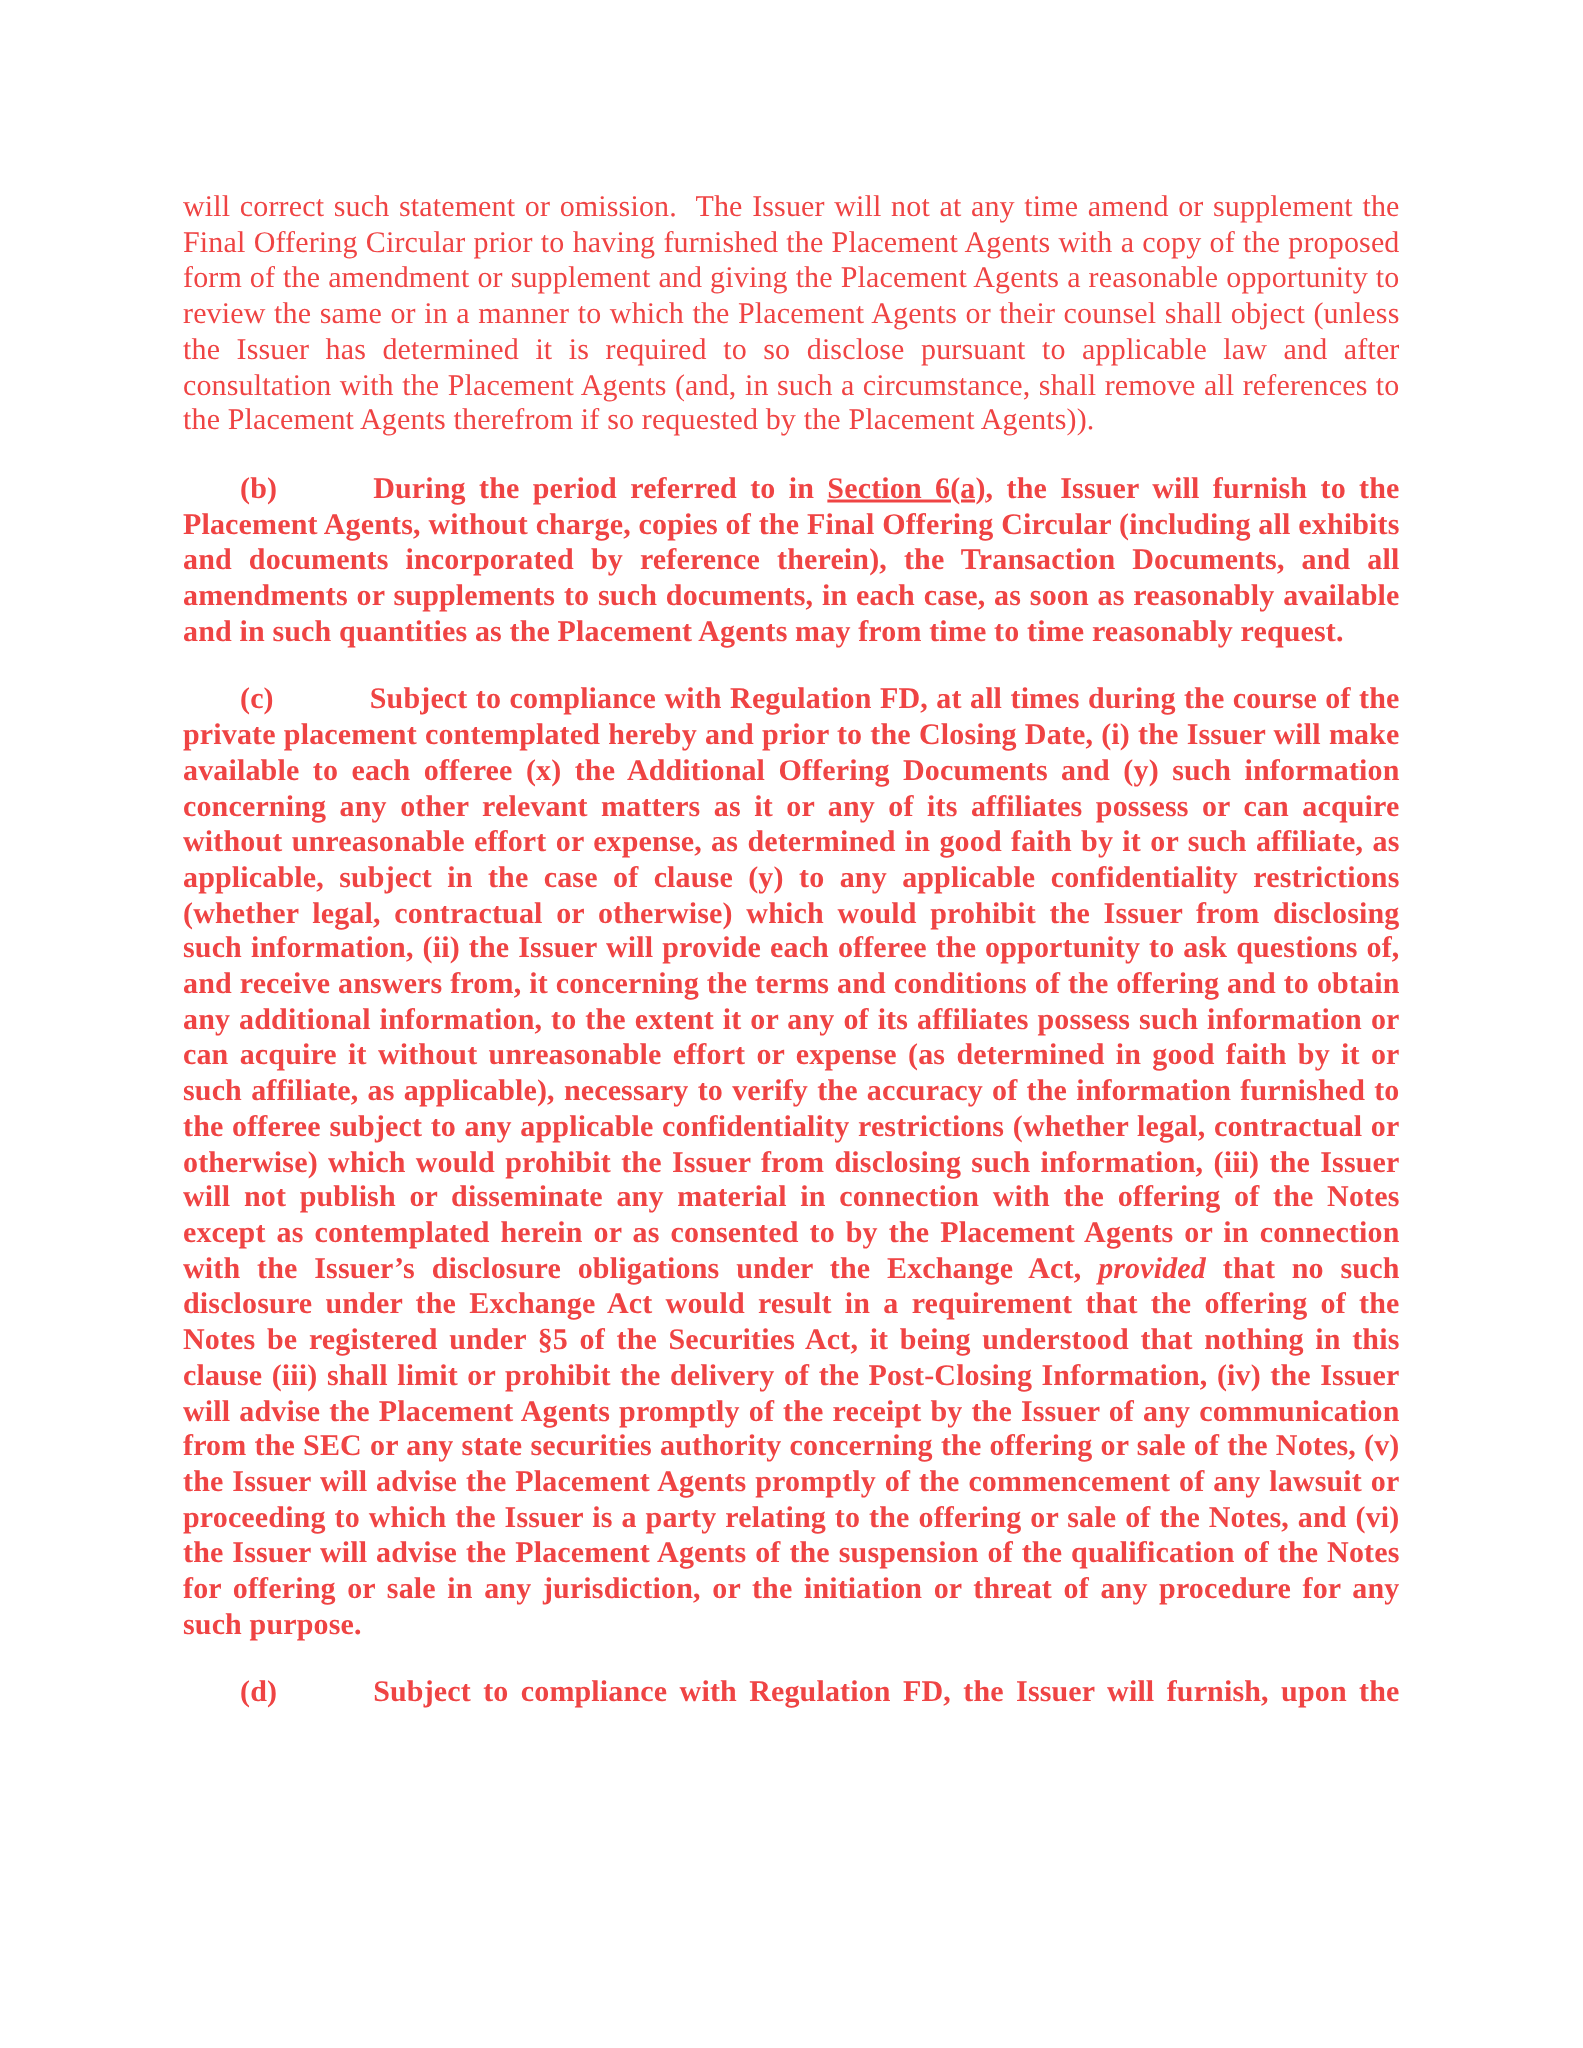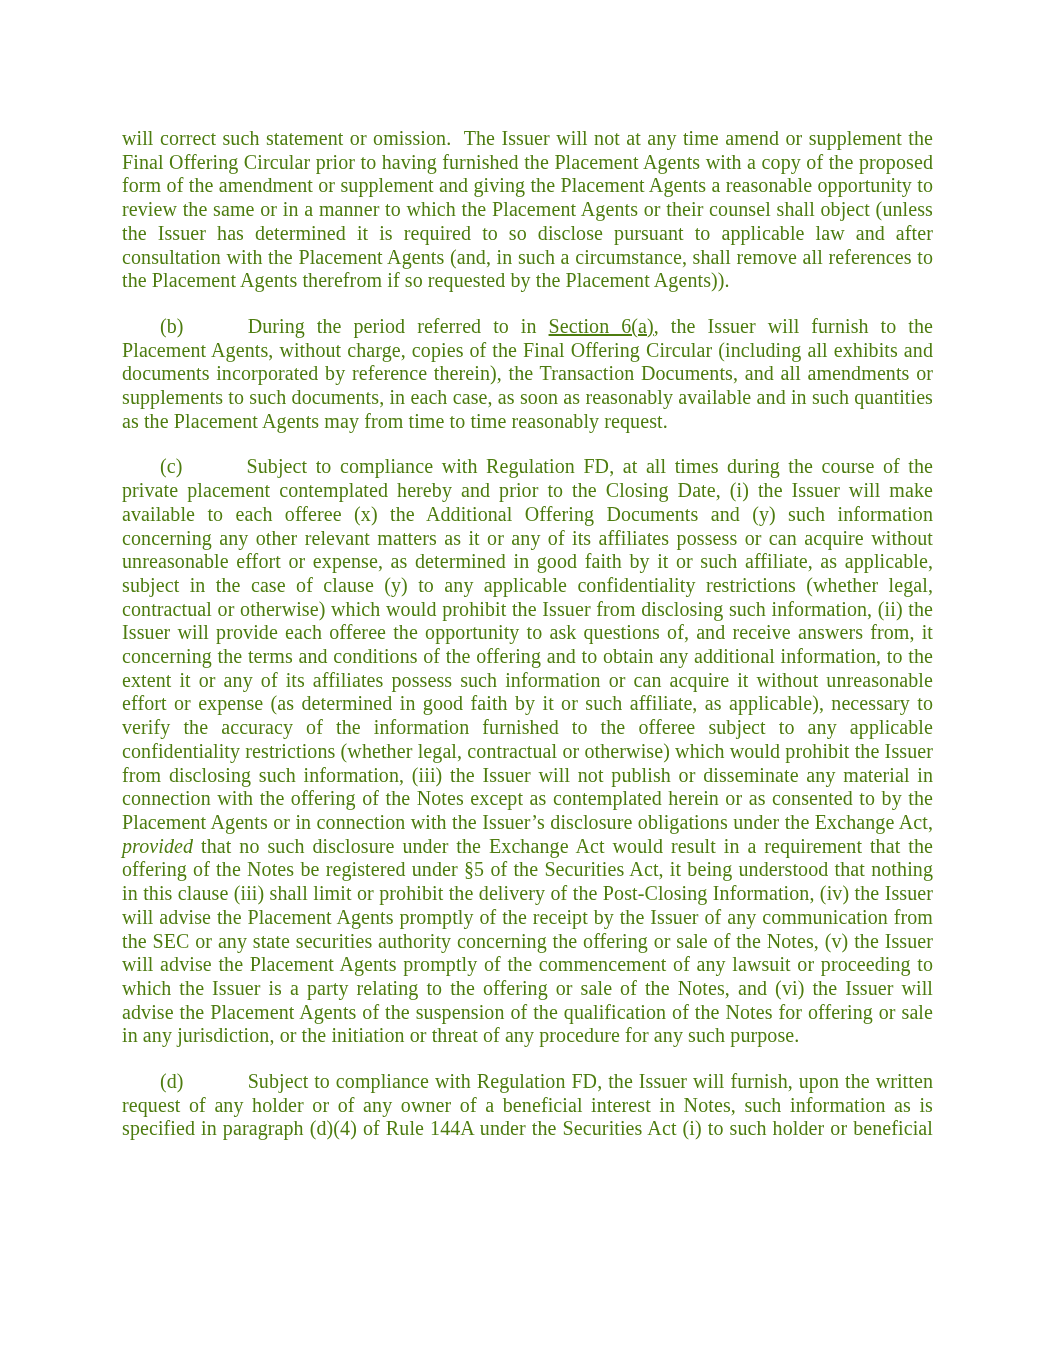--- a/index.html
+++ b/index.html
@@ -13,7 +13,7 @@
     height: 1142px;
     background: #ffffff;
     font-family: "Liberation Serif", serif;
-    color: #4d7c0f;
+    color: #ef4444;
     overflow: hidden;
   }
   .content {

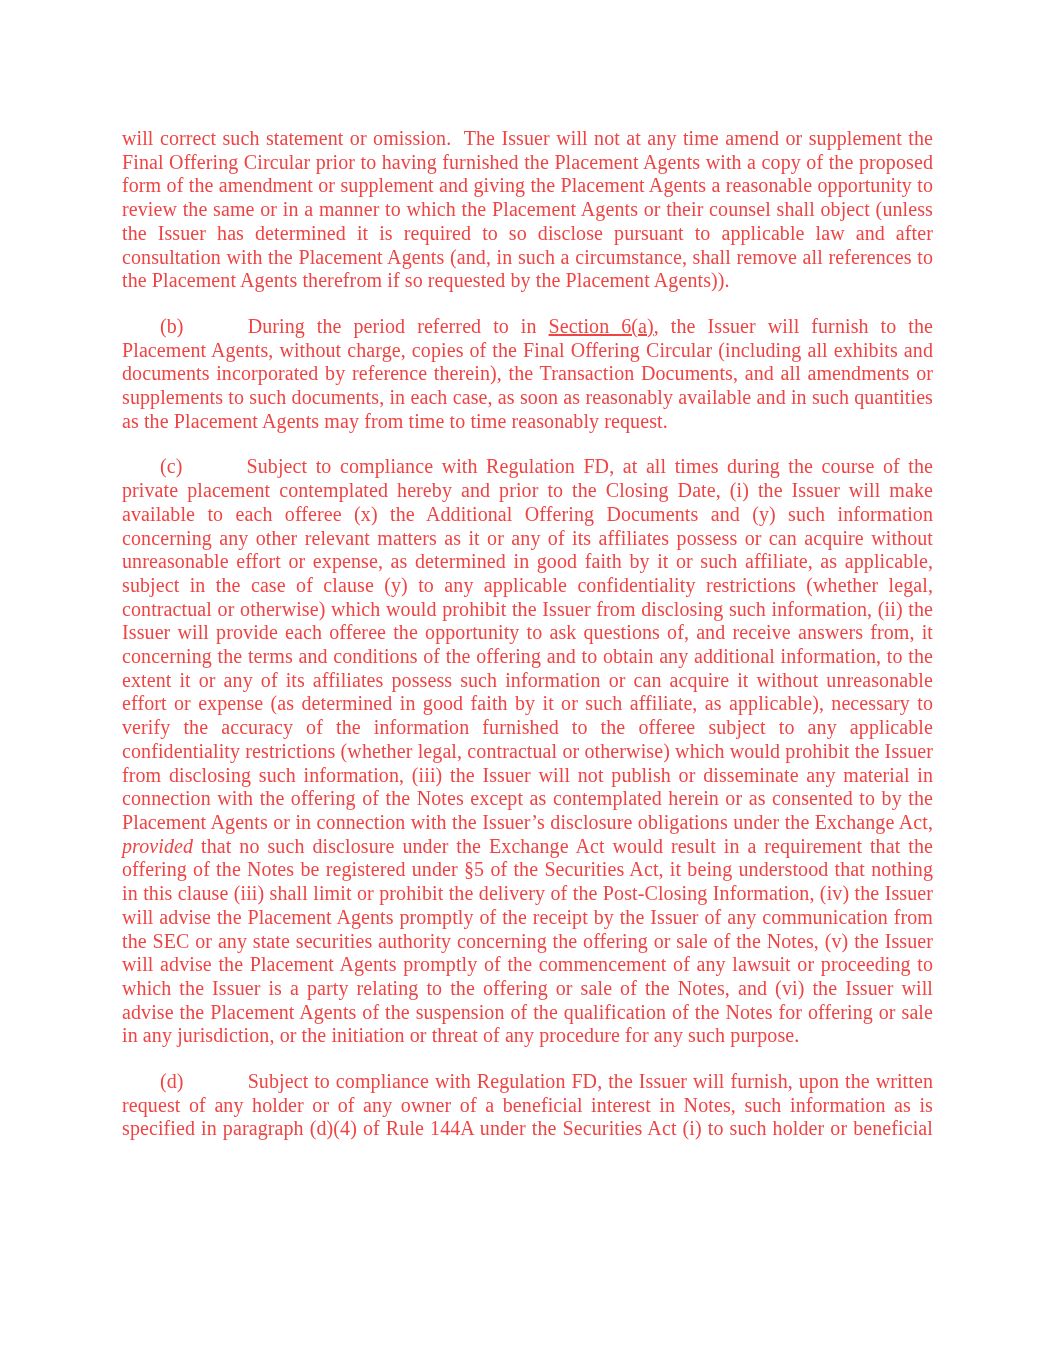--- a/index.html
+++ b/index.html
@@ -32,6 +32,7 @@
   }
   .para.indent {
     text-indent: 38px;
+    font-weight: bold;
   }
   .plabel {
     margin-right: 64px;

